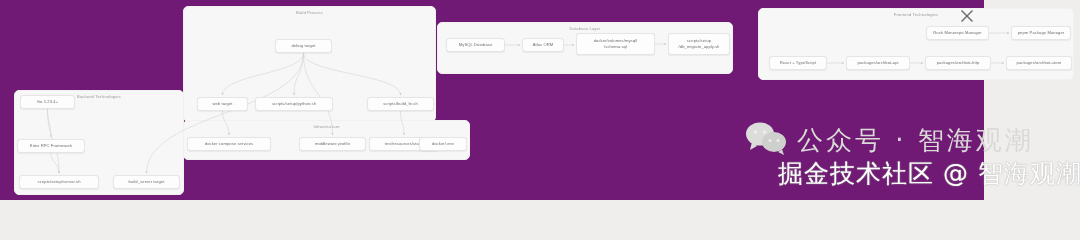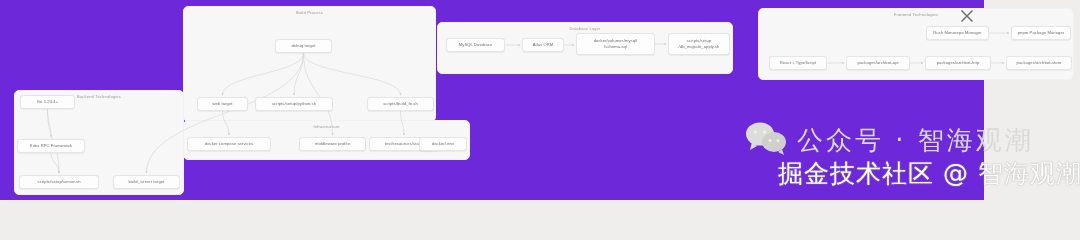--- a/index.html
+++ b/index.html
@@ -12,7 +12,7 @@
   #canvas {
     position: relative;
     width: 984px; height: 200px;
-    background: #6d28d9;
+    background: #701a75;
   }
 
   

